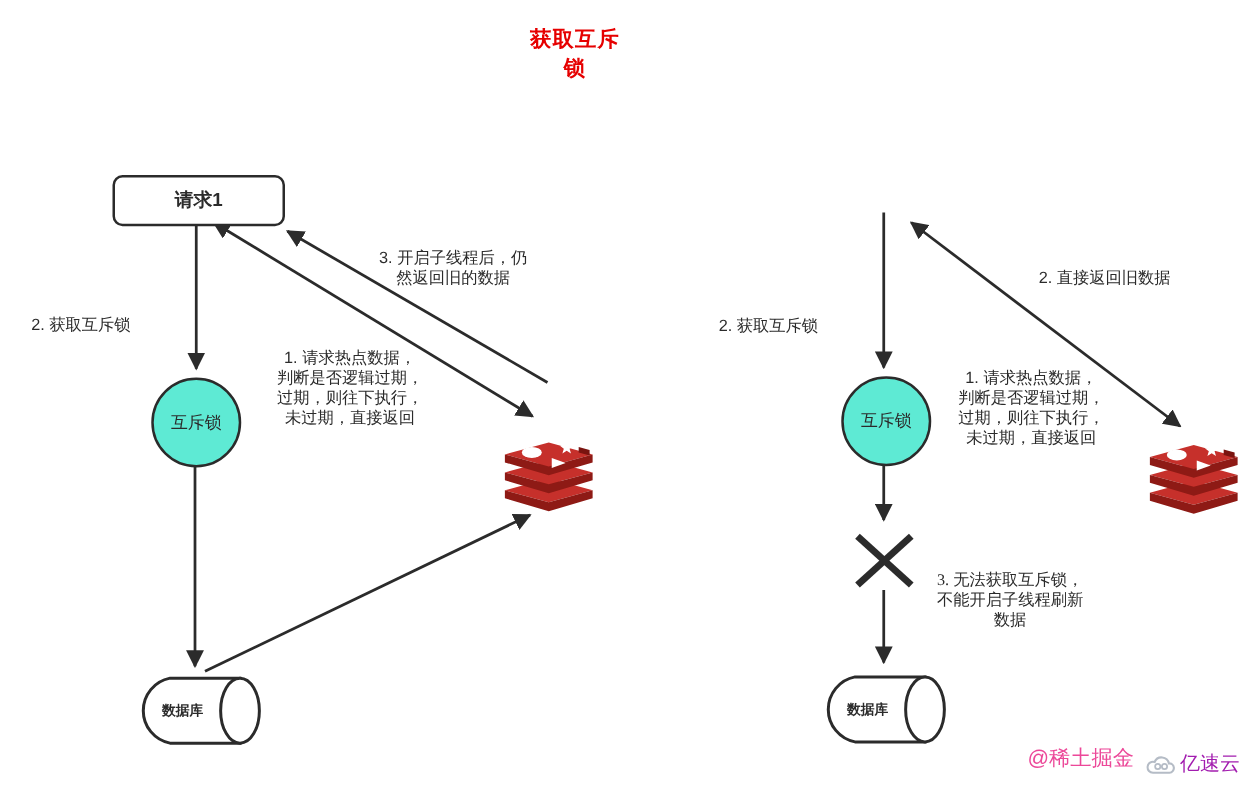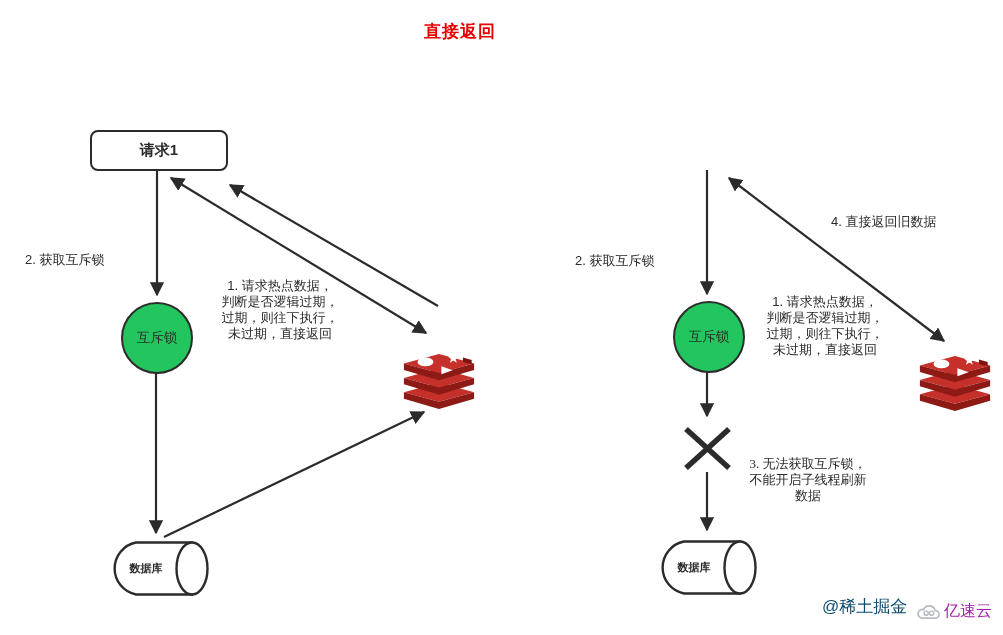--- a/index.html
+++ b/index.html
@@ -32,7 +32,7 @@
 
 <div class="canvas">
 
-  <div class="title">直接返回</div>
+  <div class="title">获取互斥锁</div>
 
   <svg class="arrow-layer" width="1003" height="635" viewBox="0 0 1003 635">
     <defs>

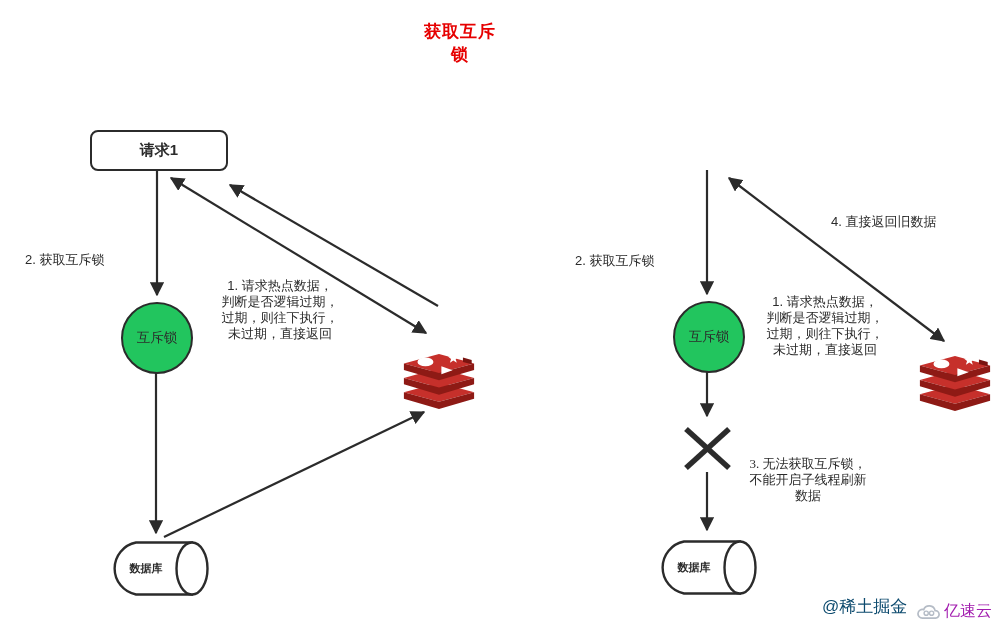--- a/index.html
+++ b/index.html
@@ -57,7 +57,7 @@
     <line x1="707" y1="472" x2="707" y2="530" stroke="#2b2b2b" stroke-width="2.2" marker-end="url(#arw)"></line>
   </svg>
 
-  <div class="node-box" style="left:90px;top:130px;">
+  <div class="node-box" style="left:90px;top:140px;">
     <span>请求1</span>
   </div>
 

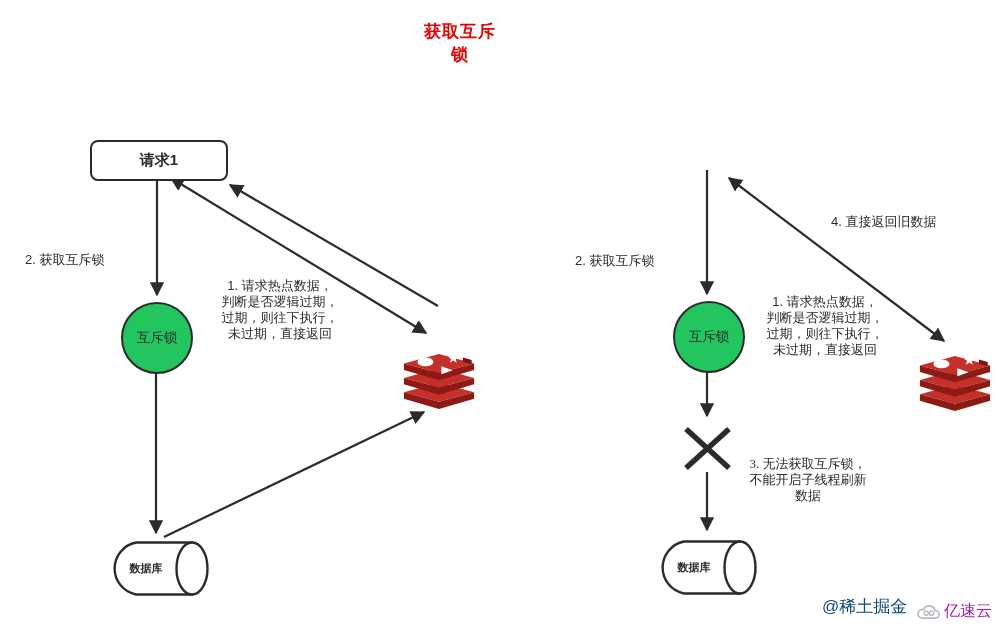--- a/index.html
+++ b/index.html
@@ -113,6 +113,8 @@
   </svg>
 
   <div class="label nowrap" style="left:25px;top:252px;">2. 获取互斥锁</div>
+  <div class="label" style="left:295px;top:198px;width:135px;">3. 开启子线程后，仍
+然返回旧的数据</div>
   <div class="label" style="left:205px;top:278px;width:150px;">1. 请求热点数据，
 判断是否逻辑过期，
 过期，则往下执行，

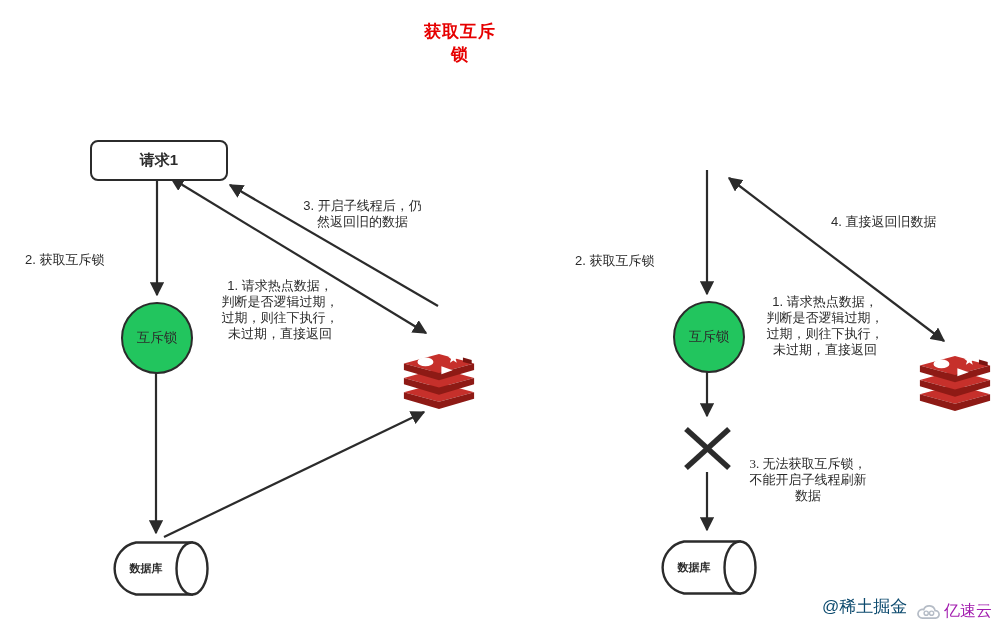--- a/index.html
+++ b/index.html
@@ -121,7 +121,7 @@
 未过期，直接返回</div>
 
   <div class="label nowrap" style="left:575px;top:253px;">2. 获取互斥锁</div>
-  <div class="label nowrap" style="left:831px;top:214px;">4. 直接返回旧数据</div>
+  <div class="label nowrap" style="left:831px;top:214px;">2. 直接返回旧数据</div>
   <div class="label" style="left:760px;top:294px;width:130px;">1. 请求热点数据，
 判断是否逻辑过期，
 过期，则往下执行，

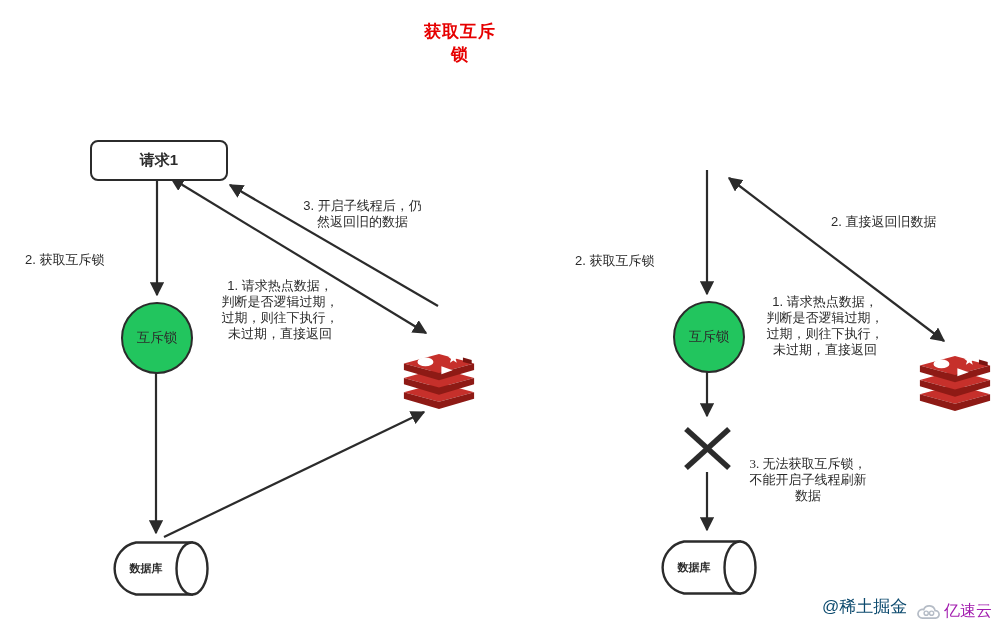--- a/index.html
+++ b/index.html
@@ -12,7 +12,7 @@
             background:#fff;display:flex;align-items:center;justify-content:center;
             font-size:15px;font-weight:600;}
   .node-circle{position:absolute;width:68px;height:68px;border:2.5px solid #2b2b2b;border-radius:50%;
-               background:#22c55e;display:flex;align-items:center;justify-content:center;
+               background:#5eead4;display:flex;align-items:center;justify-content:center;
                font-size:13.5px;font-weight:400;}
   .cylinder{position:absolute;width:104px;height:57px;}
   .cylinder svg{position:absolute;left:0;top:0;}

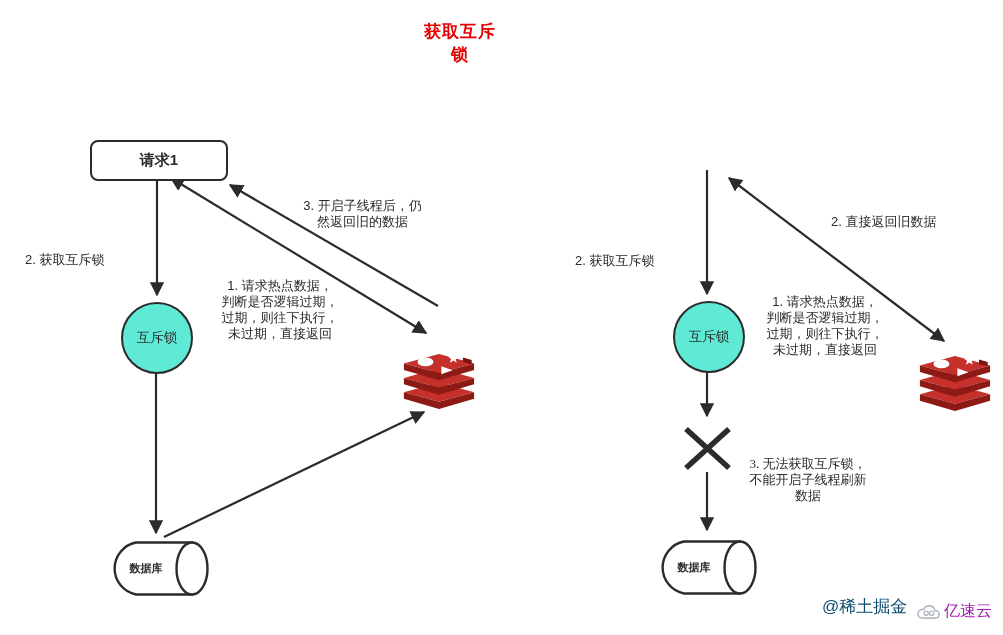--- a/index.html
+++ b/index.html
@@ -23,7 +23,7 @@
   .label.nowrap{white-space:nowrap;text-align:left;}
   .redis{position:absolute;width:80px;height:67px;}
   .wm-juejin{position:absolute;left:822px;top:595px;width:86px;overflow:hidden;white-space:nowrap;
-             font-size:17px;color:#0c4a6e;}
+             font-size:17px;color:#ec4899;}
   .wm-yisu{position:absolute;left:917px;top:601px;display:flex;align-items:center;gap:2px;
            color:#a21caf;font-size:16px;}
 </style>

